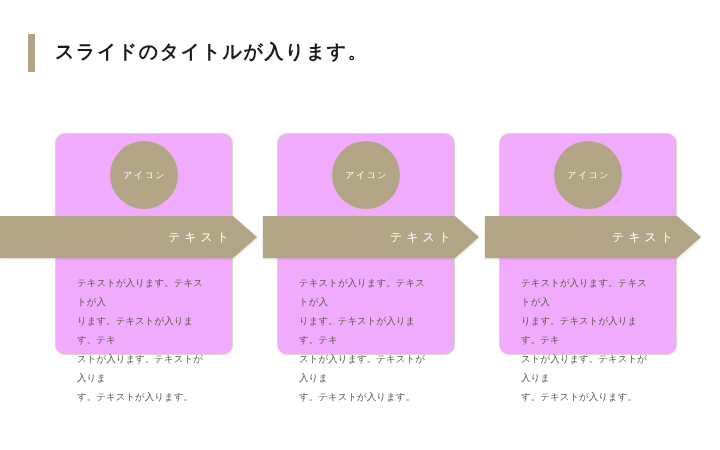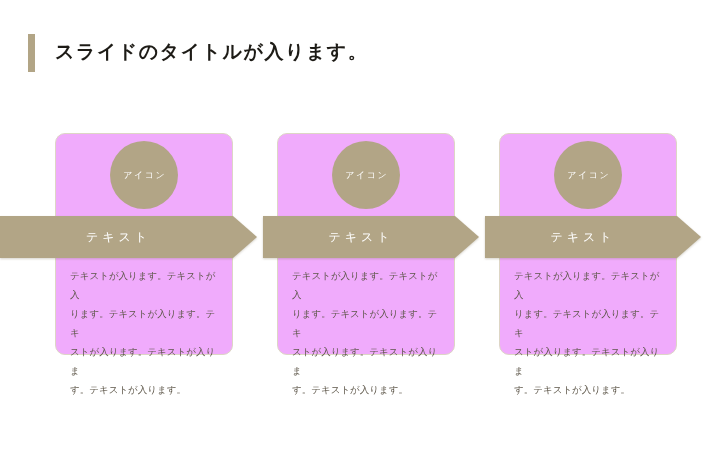--- a/index.html
+++ b/index.html
@@ -99,7 +99,7 @@
     background: var(--accent, #b2a586);
     display: flex;
     align-items: center;
-    justify-content: center;
+    justify-content: flex-end;
   }
   .arrow-1 .arrow-body { width: 233px; }
   .arrow-2 .arrow-body { width: 192px; }

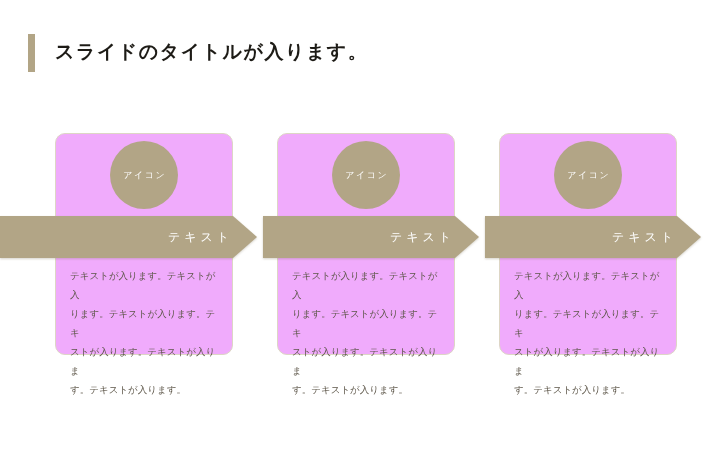--- a/index.html
+++ b/index.html
@@ -74,7 +74,7 @@
     top: 131px;
     left: 13px;
     right: 13px;
-    margin: 1px;
+    margin: 8px;
     font-size: 9.5px;
     line-height: 19px;
     letter-spacing: 0px;

